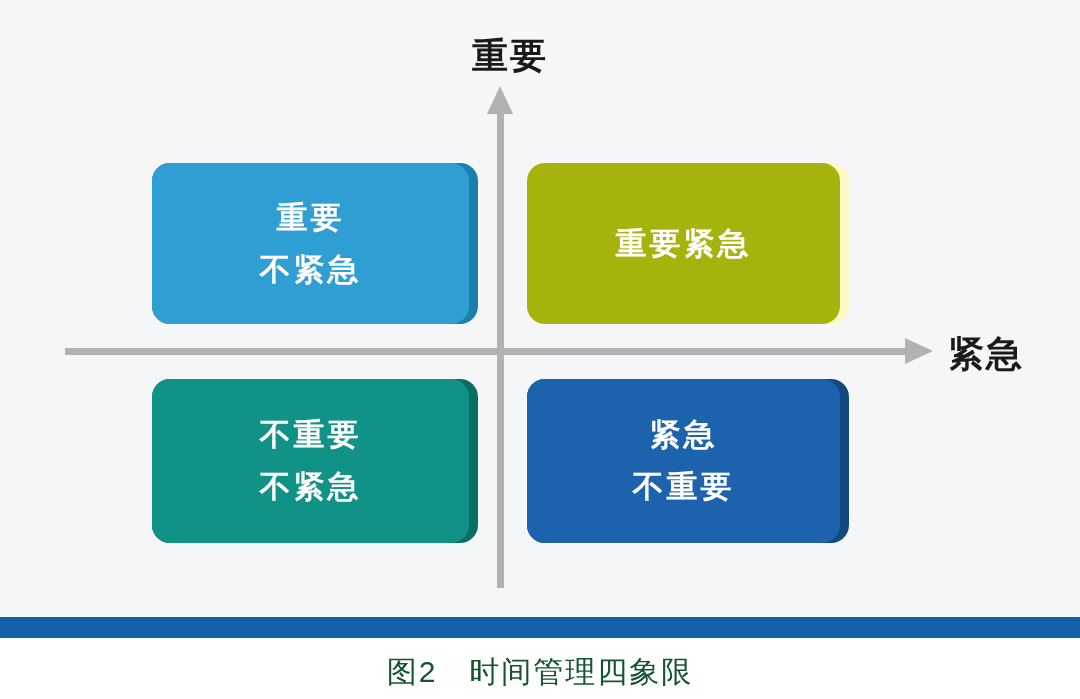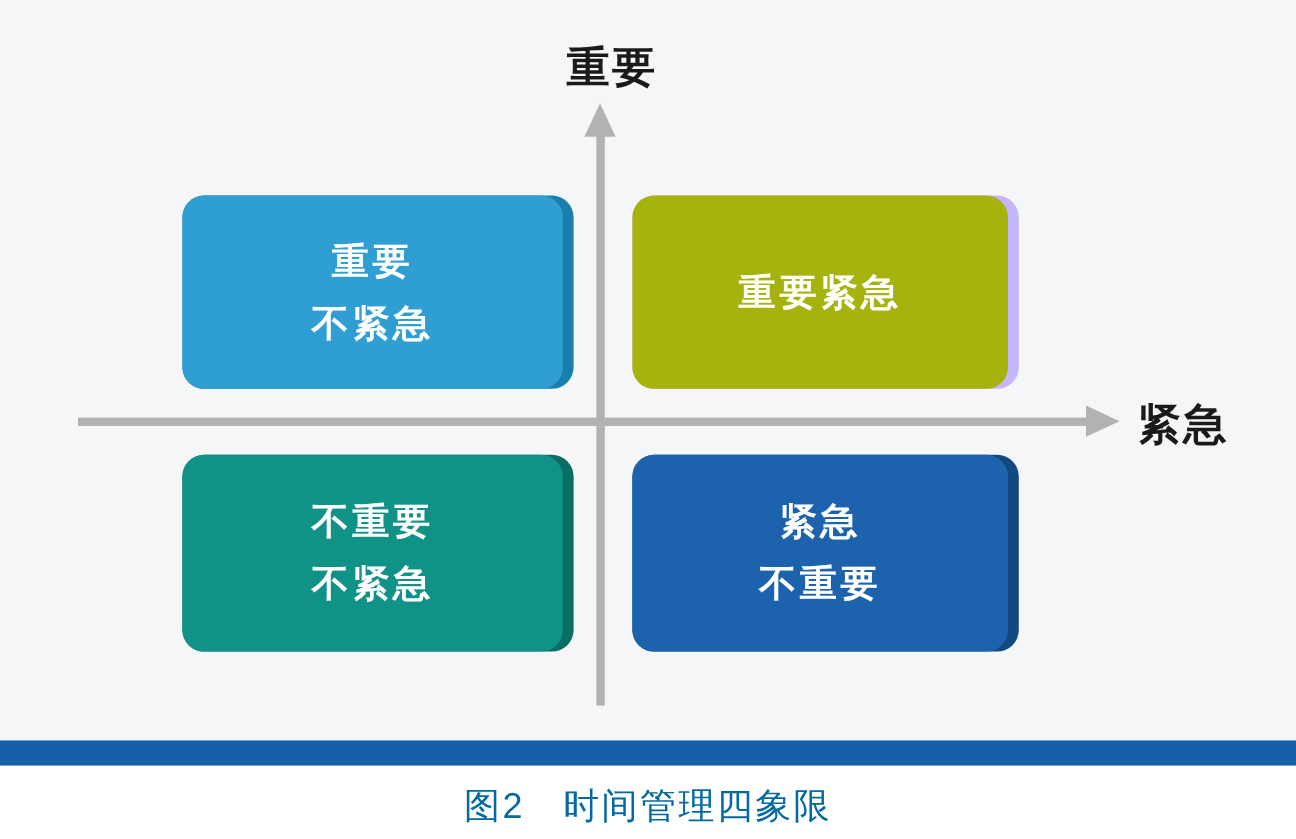--- a/index.html
+++ b/index.html
@@ -61,7 +61,7 @@
       </div>
     </div>
 
-    <div class="qbox qbox-tr" style="background-color: #c4b5fd;">
+    <div class="qbox qbox-tr" style="background-color: #fef9c3;">
       <div class="qface" style="background-color: rgb(167, 179, 13);">
         <div class="qline">重要紧急</div>
       </div>

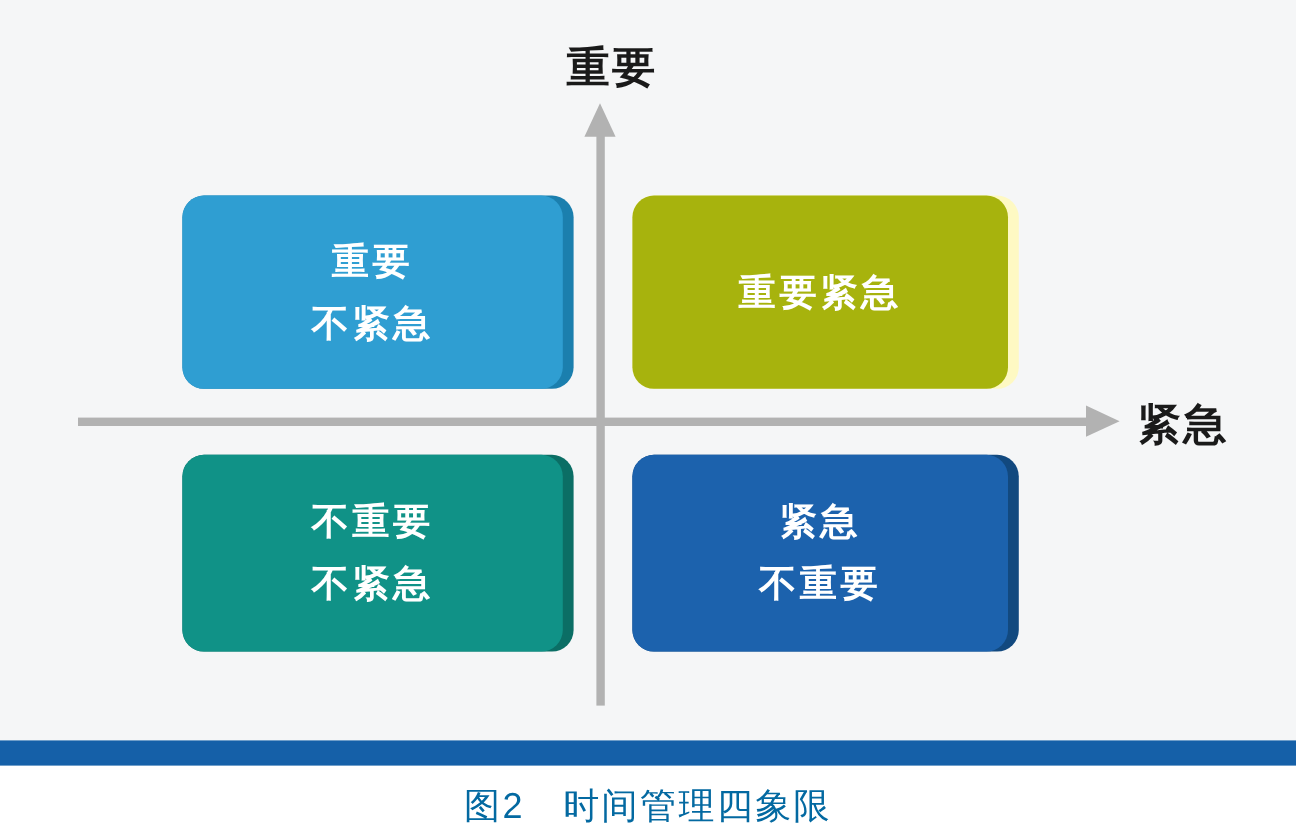--- a/index.html
+++ b/index.html
@@ -36,7 +36,7 @@
   
   .divider-bar{position:absolute;left:0;top:617px;width:1080px;height:21px;}
   .caption{position:absolute;left:0;top:652px;width:1080px;text-align:center;
-           font-size:30px;color:#0369a1;letter-spacing:2px;}
+           font-size:30px;color:#14532d;letter-spacing:2px;}
 </style>
 </head>
 <body>

